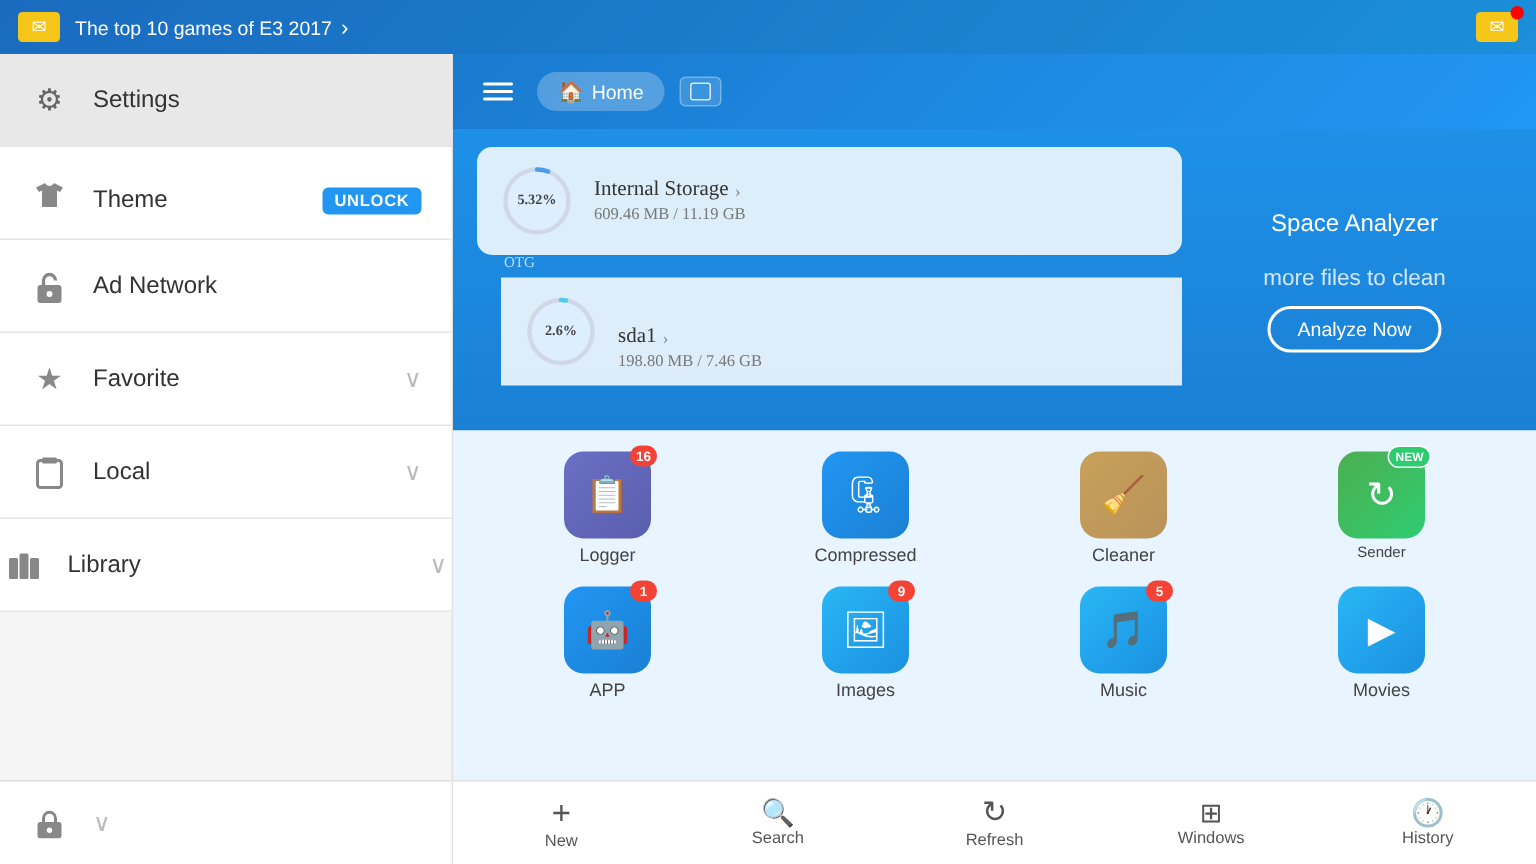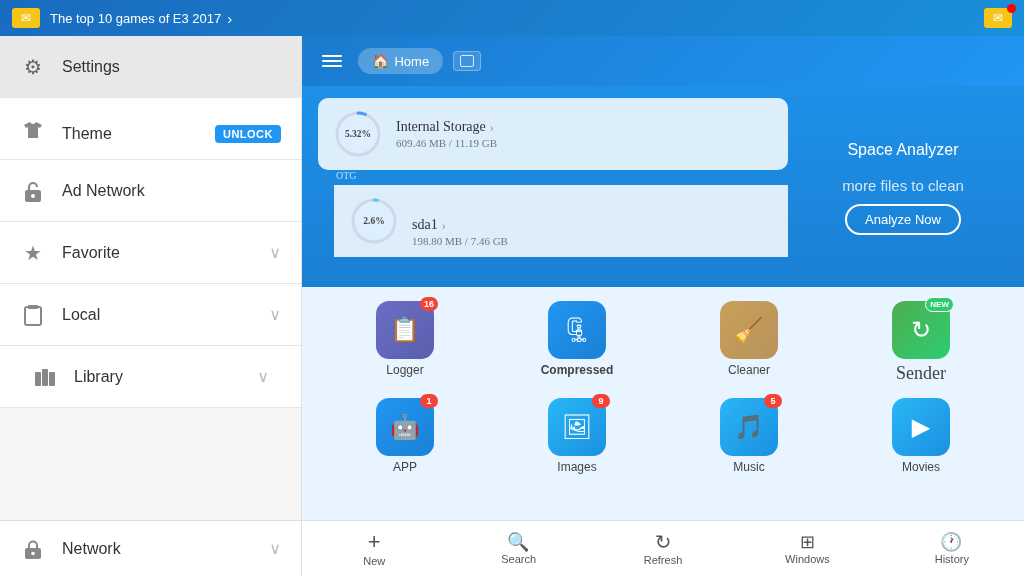--- a/index.html
+++ b/index.html
@@ -136,7 +136,7 @@
       <span style="color:#bbb;font-size:16px;">∨</span>
     </div>
 
-    <div class="sidebar-item" style="display:flex;align-items:center;padding:0 32px;height:62px;cursor:pointer;border-bottom:1px solid #e5e5e5;background:white;">
+    <div class="sidebar-item" style="display:flex;align-items:center;padding:0 3px;height:62px;cursor:pointer;border-bottom:1px solid #e5e5e5;background:white;">
       <span style="width:26px;height:26px;margin-right:16px;display:flex;align-items:center;justify-content:center;color:#888;font-size:18px;">
         <svg width="22" height="18" viewBox="0 0 22 18" fill="none" xmlns="http://www.w3.org/2000/svg">
           <rect x="1" y="4" width="6" height="14" rx="1" fill="#888"></rect>

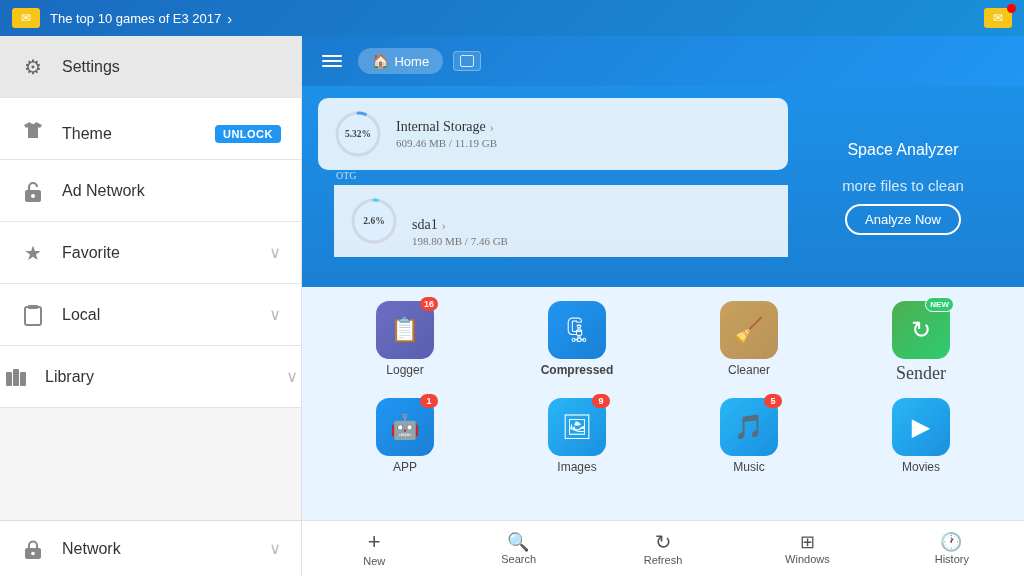--- a/index.html
+++ b/index.html
@@ -244,7 +244,7 @@
           <div style="position:relative;width:58px;height:58px;background:linear-gradient(135deg,#2196F3,#1a80d4);border-radius:13px;display:flex;align-items:center;justify-content:center;font-size:24px;color:white;margin-bottom:4px;">
             🗜
           </div>
-          <span style="font-size:12px;color:#444;font-weight:bold;">Compressed</span>
+          <span style="font-size:12px;color:#444;">Compressed</span>
         </div>
 
         <div style="display:flex;flex-direction:column;align-items:center;cursor:pointer;padding:4px;">

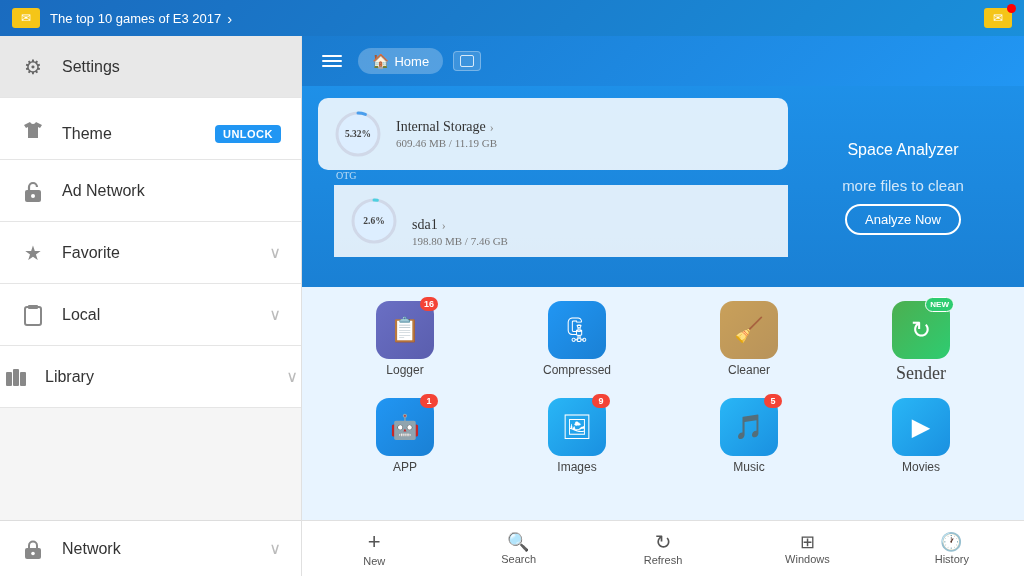--- a/index.html
+++ b/index.html
@@ -259,7 +259,7 @@
             ↻
             <span style="position:absolute;top:-4px;right:-4px;background:#4CAF50;border:1.5px solid white;color:white;font-size:8px;font-weight:bold;padding:2px 4px;border-radius:8px;min-width:24px;text-align:center;background:#2ecc71;">NEW</span>
           </div>
-          <span style="font-size:18px;color:#444;font-family:Liberation Serif, serif;">Sender</span>
+          <span style="font-size:10px;color:#444;">Sender</span>
         </div>
 
         <div style="display:flex;flex-direction:column;align-items:center;cursor:pointer;padding:4px;">

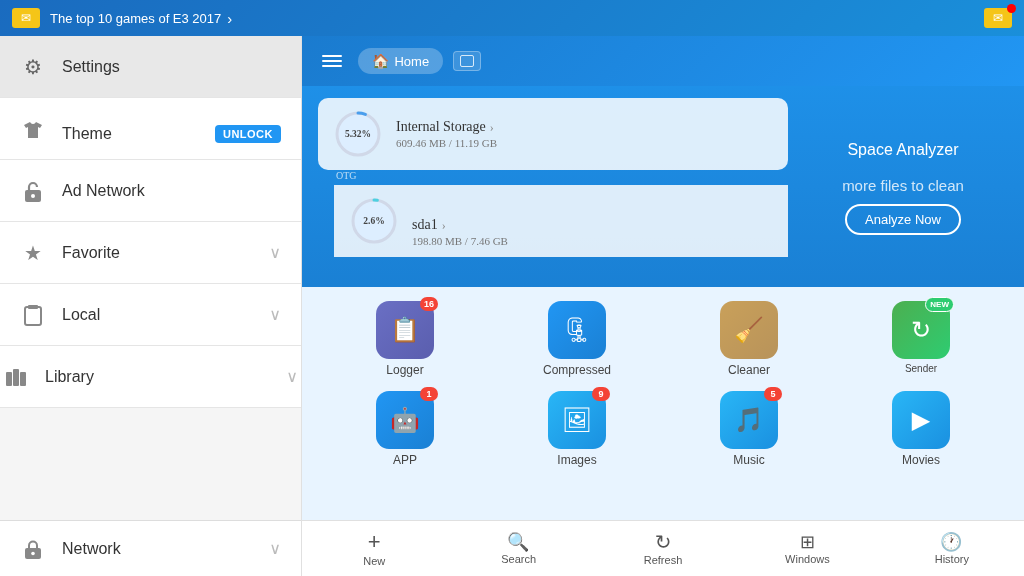--- a/index.html
+++ b/index.html
@@ -156,7 +156,6 @@
           <circle cx="10" cy="14.5" r="1.8" fill="white"></circle>
         </svg>
       </span>
-      <span style="font-size:16px;color:#333;flex:1;">Network</span>
       <span style="color:#bbb;font-size:16px;">∨</span>
     </div>
   </div>

